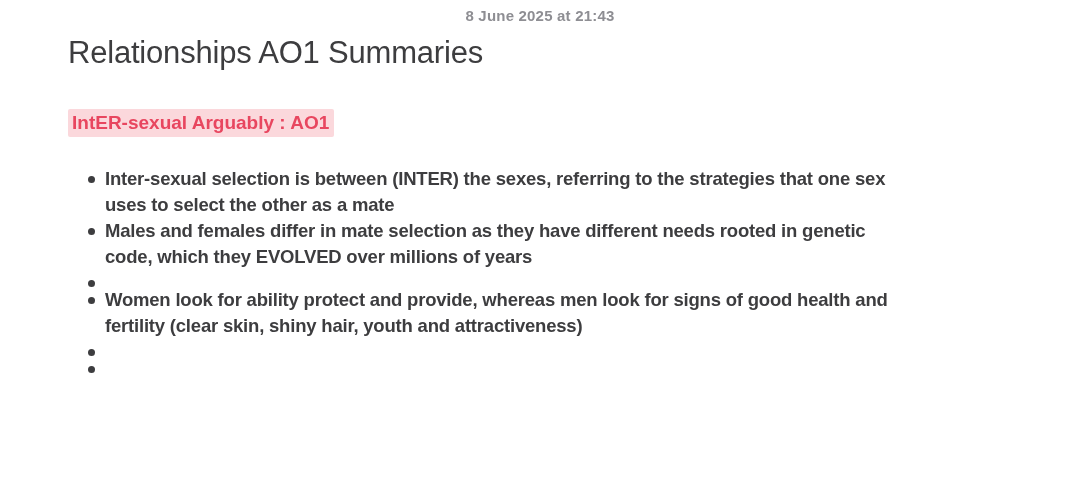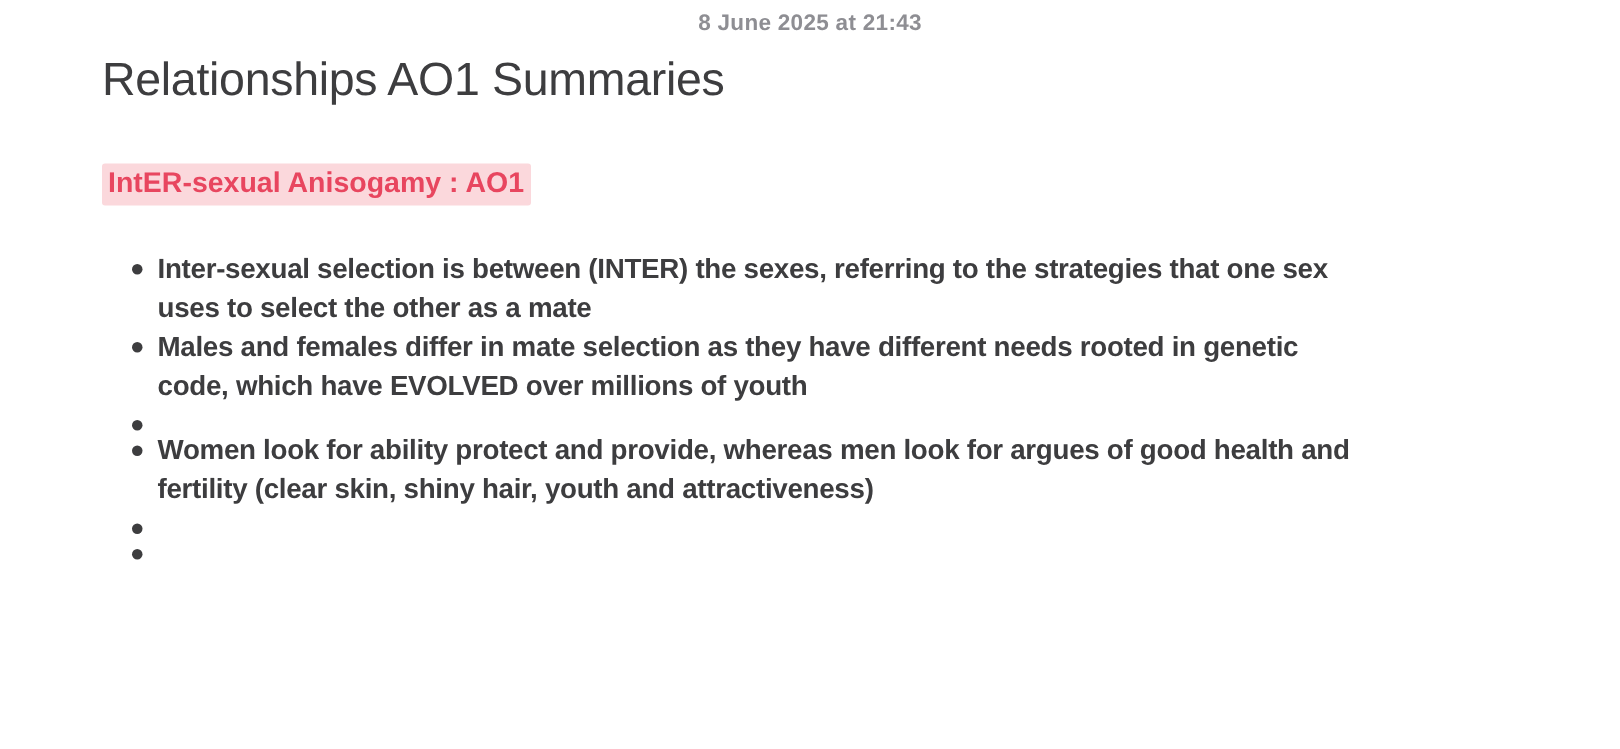--- a/index.html
+++ b/index.html
@@ -81,7 +81,7 @@
   <h1 class="note-title">Relationships AO1 Summaries</h1>
 
   <div class="section-heading-row">
-    <span class="section-heading">IntER-sexual Anisogamy : AO1</span>
+    <span class="section-heading">IntER-sexual Arguably : AO1</span>
   </div>
 
   <ul class="bullet-list">

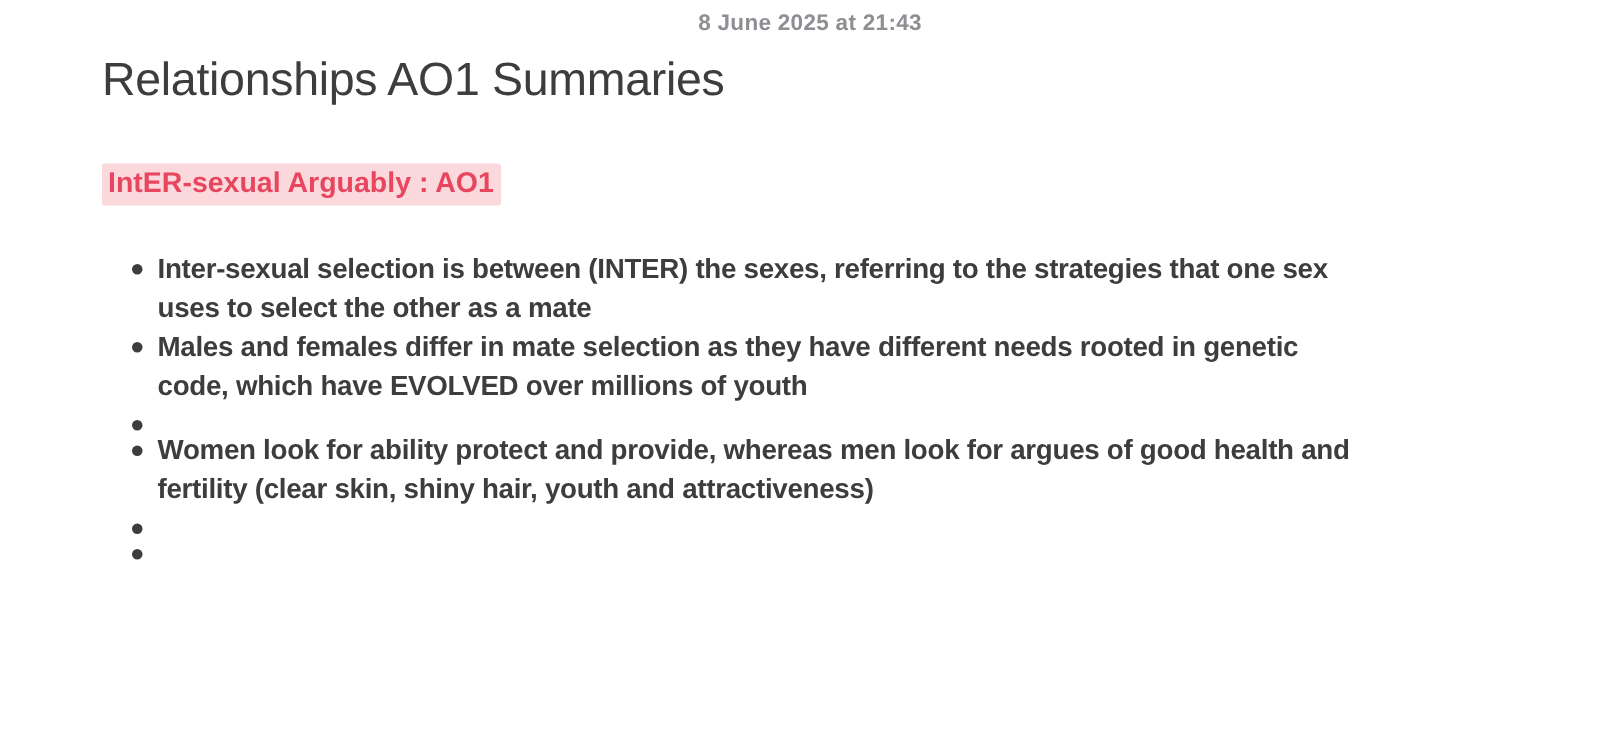--- a/index.html
+++ b/index.html
@@ -93,7 +93,7 @@
     <li class="bullet-item">
       <span class="bullet-dot"></span>
       <span class="bullet-text">Males and females differ in mate selection as they have different needs rooted in genetic
-code, which have EVOLVED over millions of youth</span>
+code, which they EVOLVED over millions of years</span>
     </li>
     <li class="bullet-item">
       <span class="bullet-dot"></span>

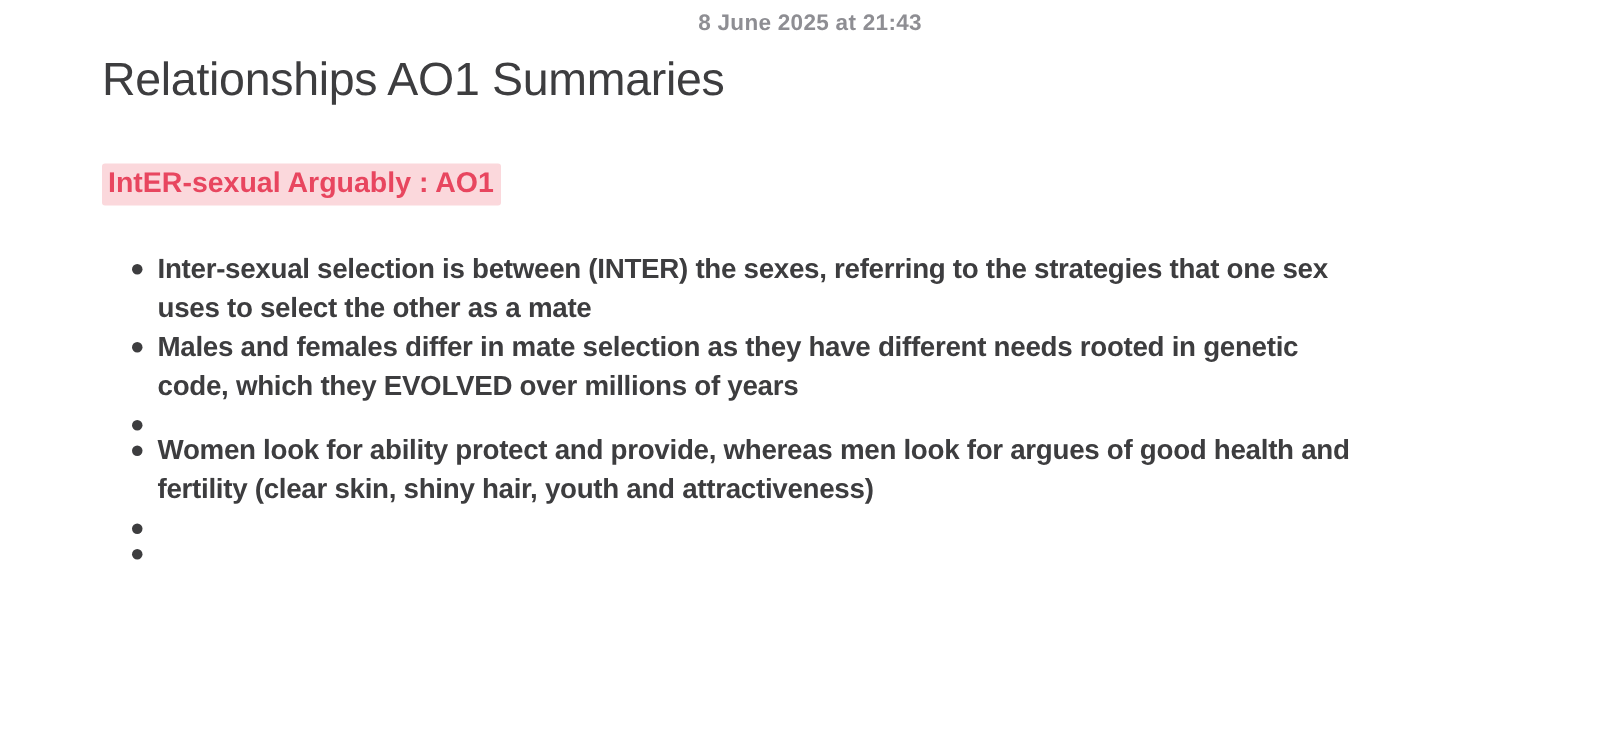--- a/index.html
+++ b/index.html
@@ -100,7 +100,7 @@
     </li>
     <li class="bullet-item">
       <span class="bullet-dot"></span>
-      <span class="bullet-text">Women look for ability protect and provide, whereas men look for argues of good health and
+      <span class="bullet-text">Women look for ability protect and provide, whereas men look for signs of good health and
 fertility (clear skin, shiny hair, youth and attractiveness)</span>
     </li>
     <li class="bullet-item">

